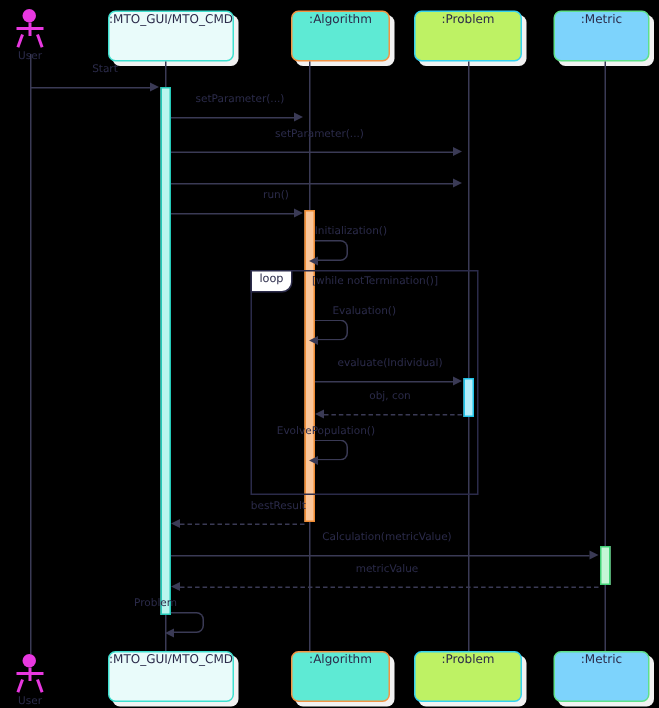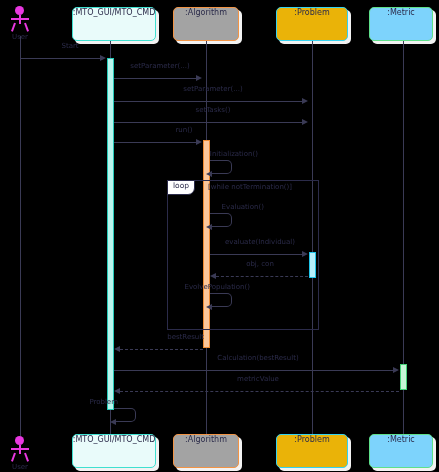--- a/index.html
+++ b/index.html
@@ -71,7 +71,7 @@
     box-shadow: 3px 3px 0 rgba(255,255,255,0.95);
   }
   .lifebox.gui     { border-color: #3fe0d0; background: #e9fbfa; }
-  .lifebox.alg     { border-color: #f29445; background: #a3a3a3; }
+  .lifebox.alg     { border-color: #f29445; background: #5eead4; margin-left: 21px; }
   .lifebox.prob    { border-color: #35d2f0; background: #eab308; }
   .lifebox.metric  { border-color: #5fe08a; background: #7dd3fc; }
 

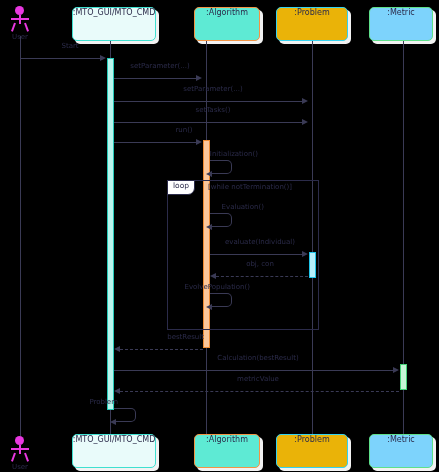--- a/index.html
+++ b/index.html
@@ -72,7 +72,7 @@
   }
   .lifebox.gui     { border-color: #3fe0d0; background: #e9fbfa; }
   .lifebox.alg     { border-color: #f29445; background: #5eead4; margin-left: 21px; }
-  .lifebox.prob    { border-color: #35d2f0; background: #eab308; }
+  .lifebox.prob    { border-color: #35d2f0; background: #bef264; }
   .lifebox.metric  { border-color: #5fe08a; background: #7dd3fc; }
 
   

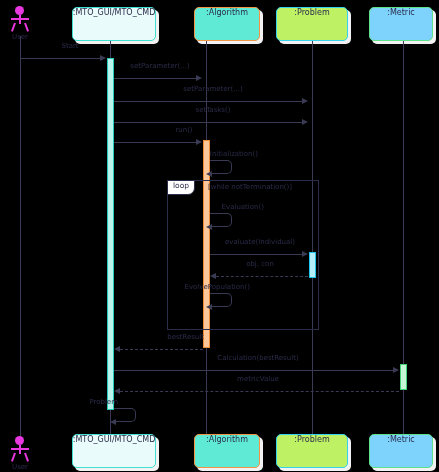--- a/index.html
+++ b/index.html
@@ -216,7 +216,6 @@
   <div class="msg-line" style="left:114px; top:101px; width:188px;"></div>
   <div class="arrow-head right" style="left:302px; top:97.5px;"></div>
 
-  <div class="msg-label" style="left:114px; top:106px; width:198px;">setTasks()</div>
   <div class="msg-line" style="left:114px; top:122px; width:188px;"></div>
   <div class="arrow-head right" style="left:302px; top:118.5px;"></div>
 

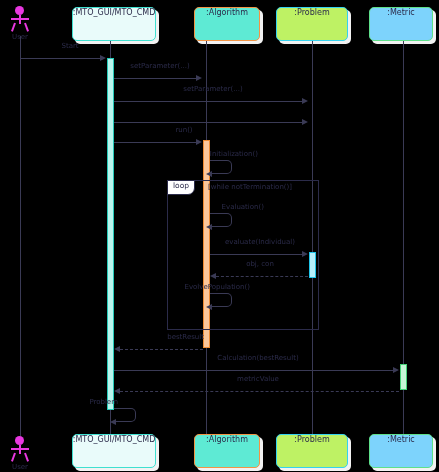--- a/index.html
+++ b/index.html
@@ -247,7 +247,7 @@
   <div class="msg-line ret" style="left:120px; top:349px; width:83px;"></div>
   <div class="arrow-head left" style="left:114px; top:345.5px;"></div>
 
-  <div class="msg-label" style="left:114px; top:354px; width:288px; text-align:center;">Calculation(bestResult)</div>
+  <div class="msg-label" style="left:114px; top:354px; width:288px; text-align:center;">Calculation(metricValue)</div>
   <div class="msg-line" style="left:114px; top:370px; width:279px;"></div>
   <div class="arrow-head right" style="left:393px; top:366.5px;"></div>
 

